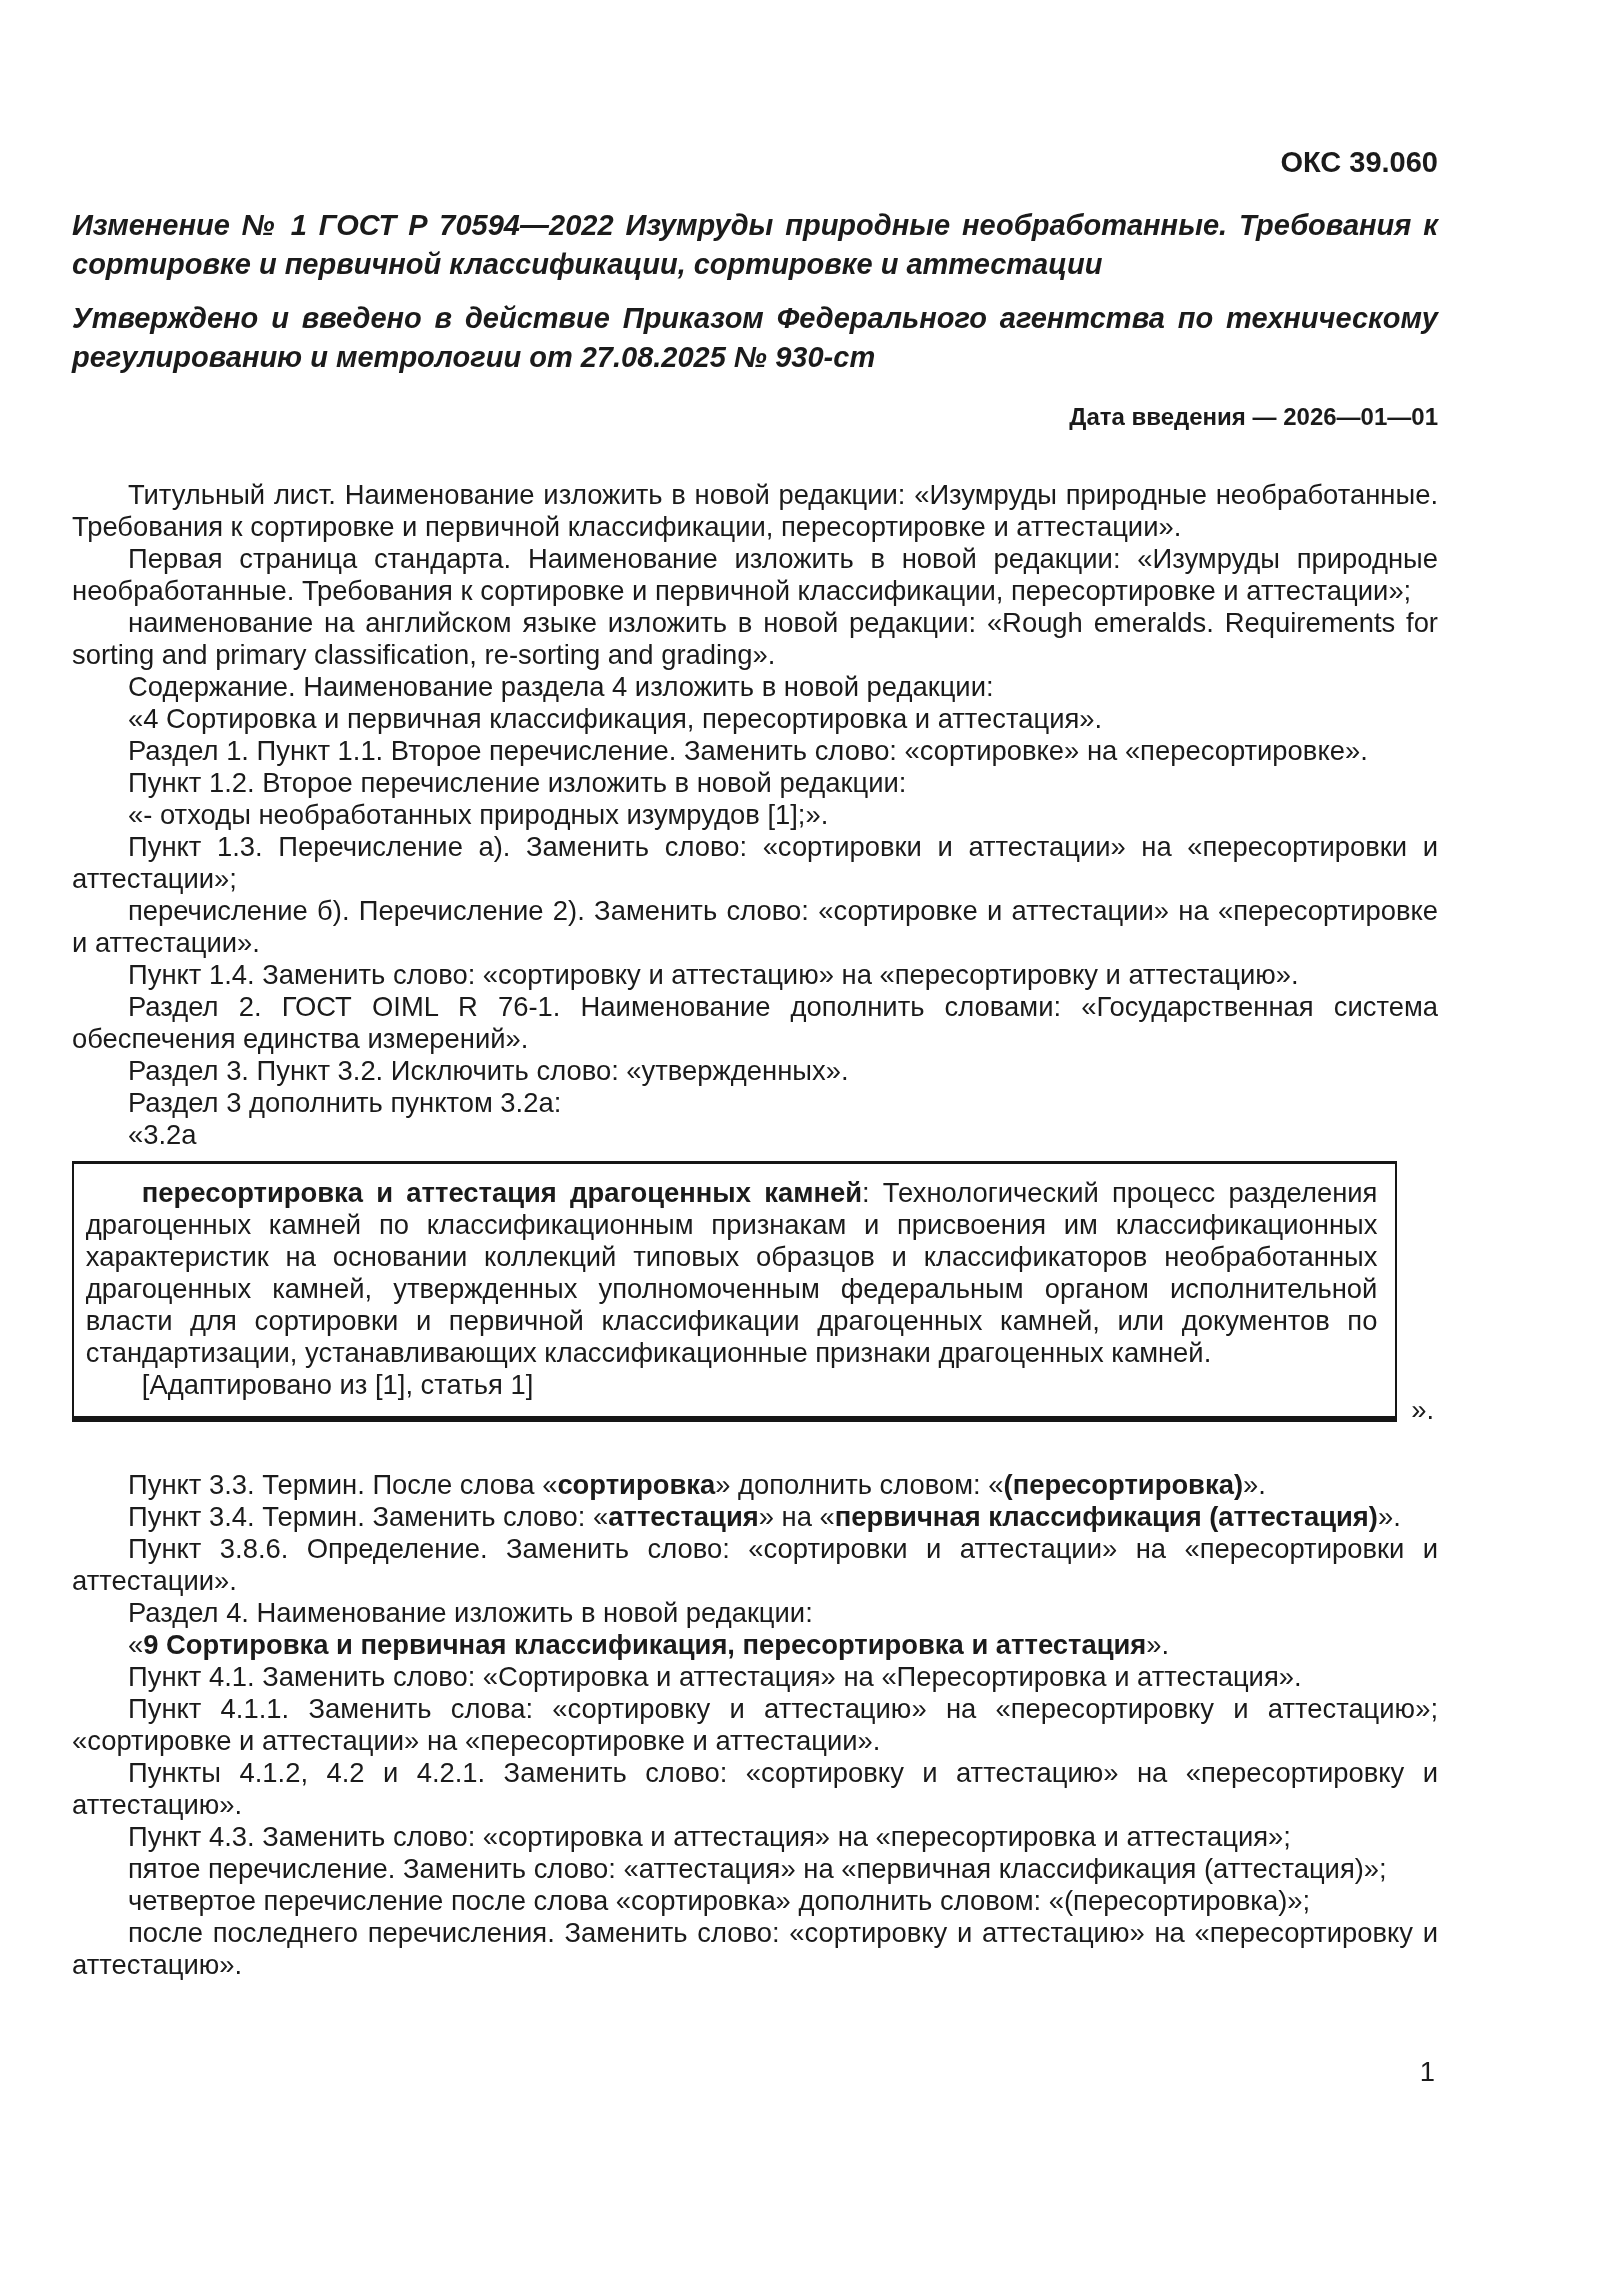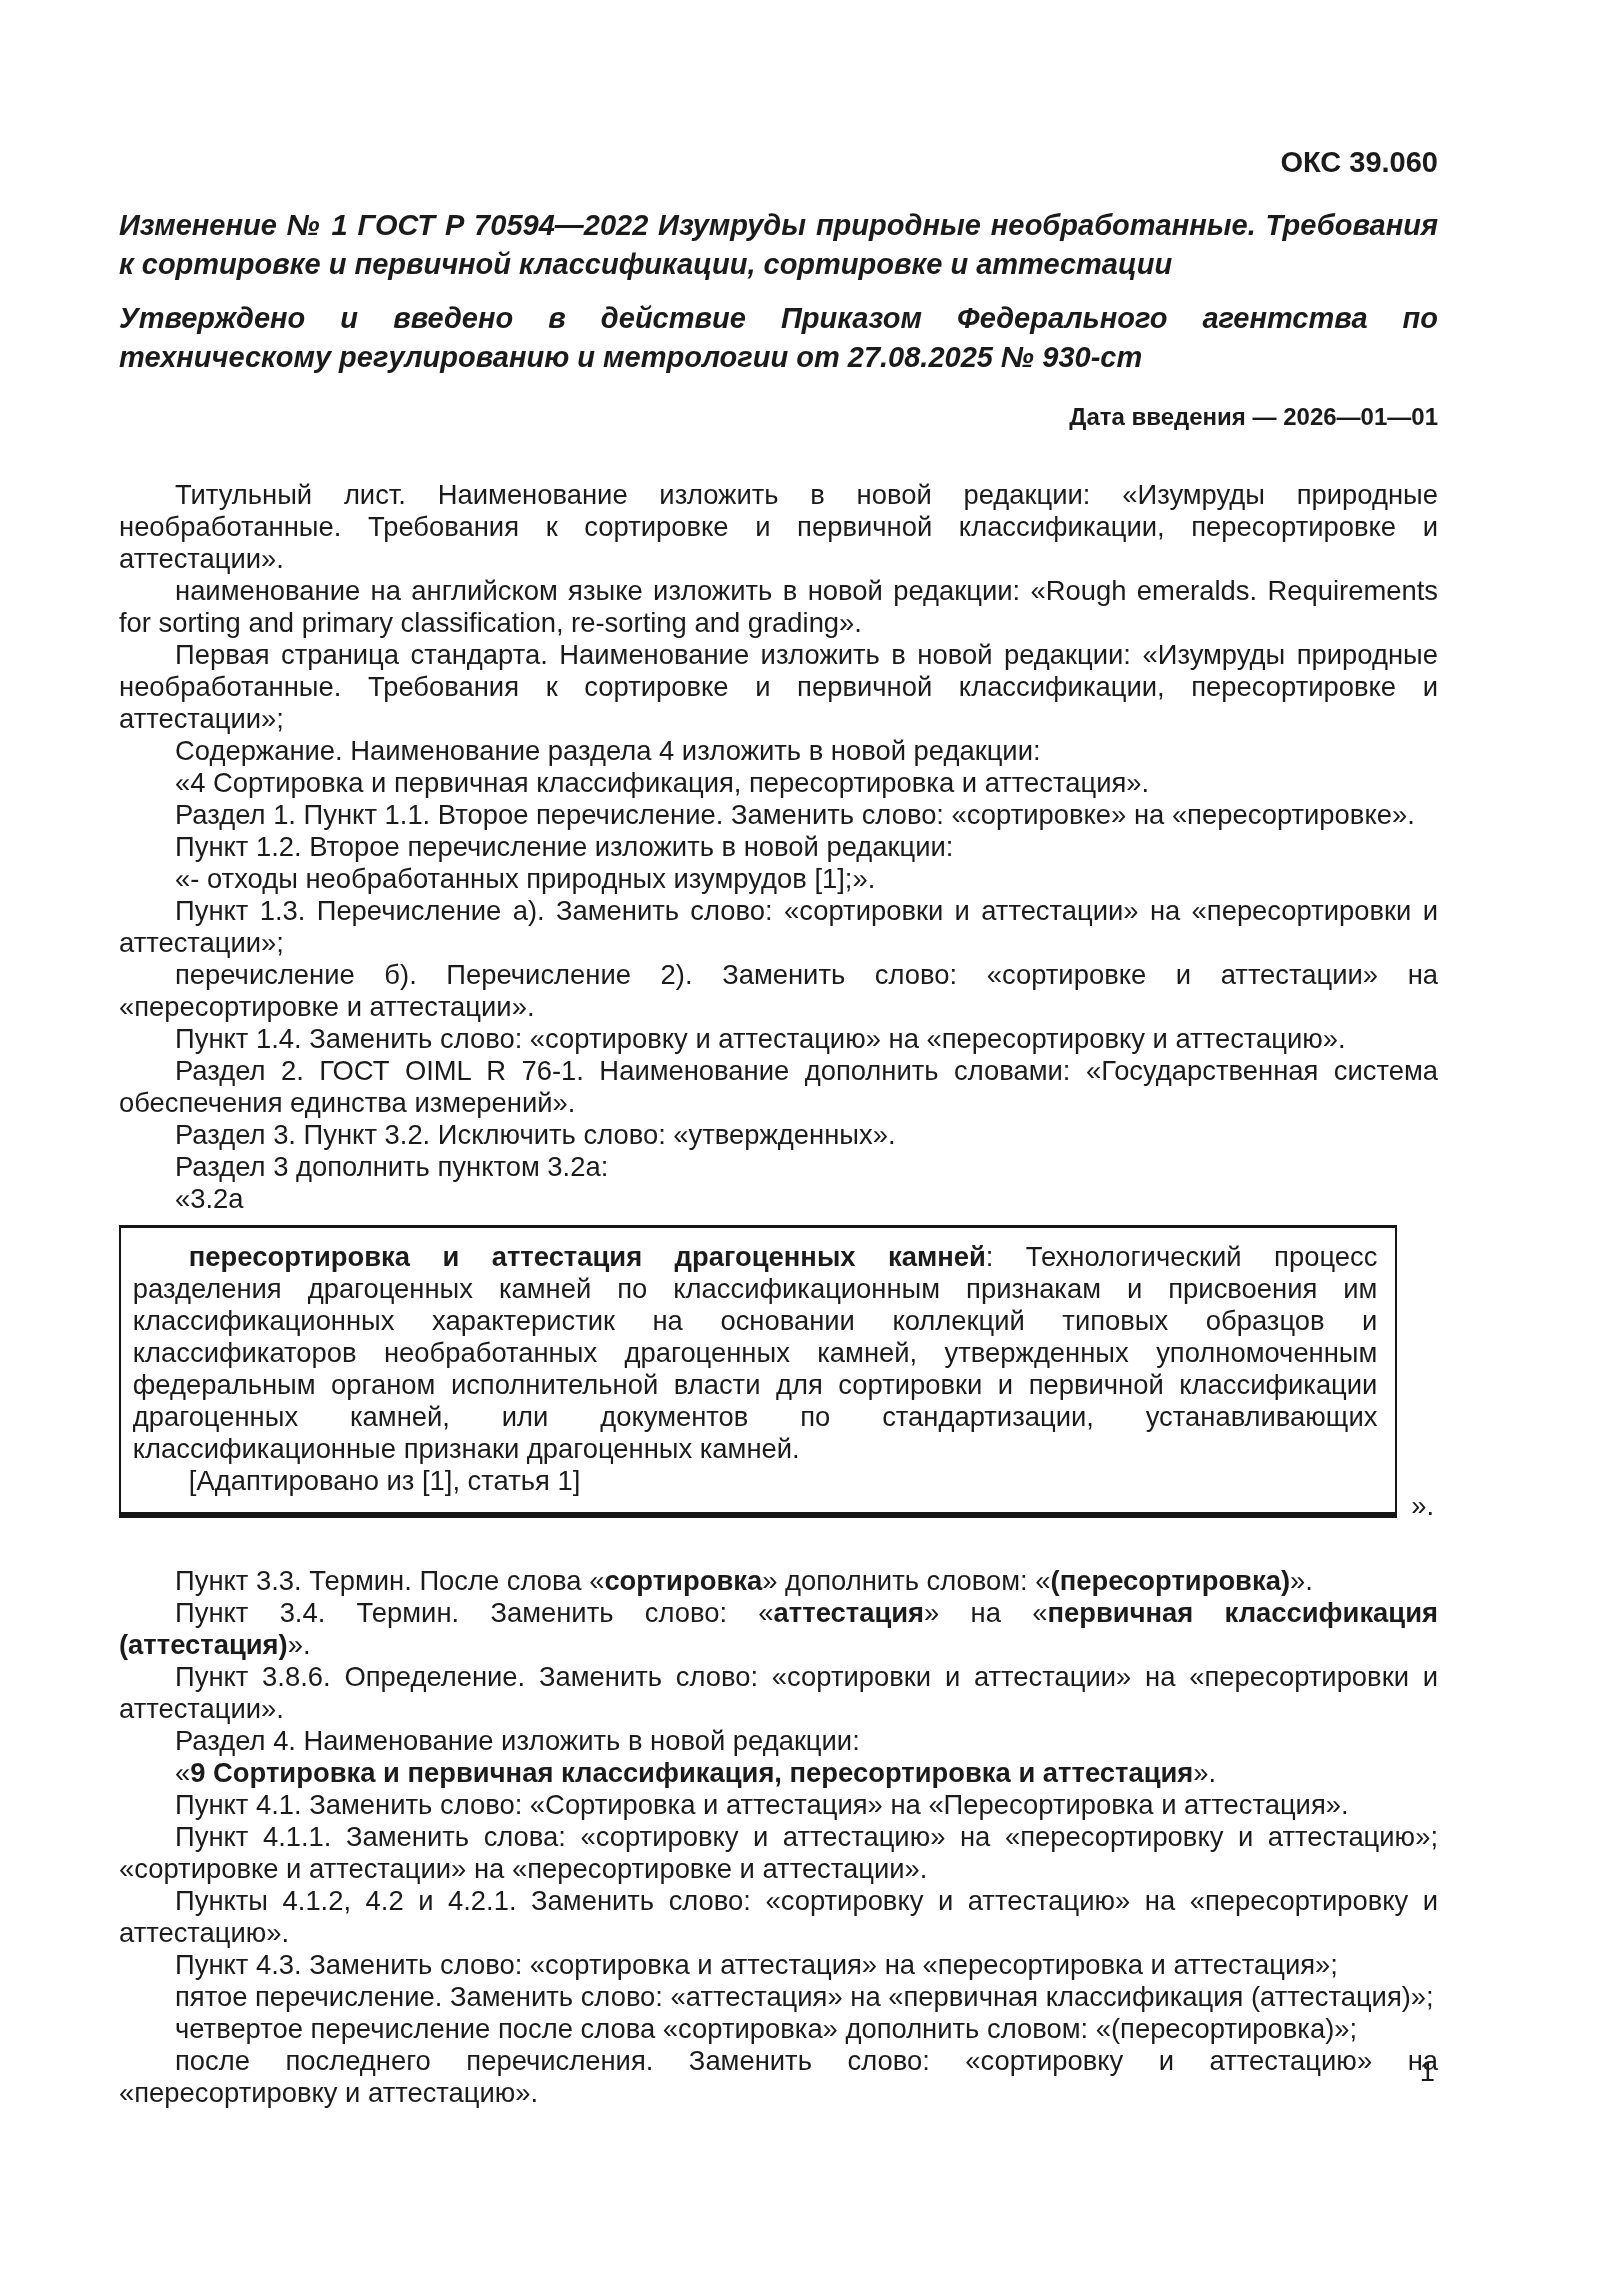--- a/index.html
+++ b/index.html
@@ -9,7 +9,7 @@
     height: 2293px;
     background: #ffffff;
     box-sizing: border-box;
-    padding: 145px 183px 0 119px;
+    padding: 145px 183px 0 72px;
     font-family: "Liberation Sans", sans-serif;
     color: #1b1b1b;
     overflow: hidden;

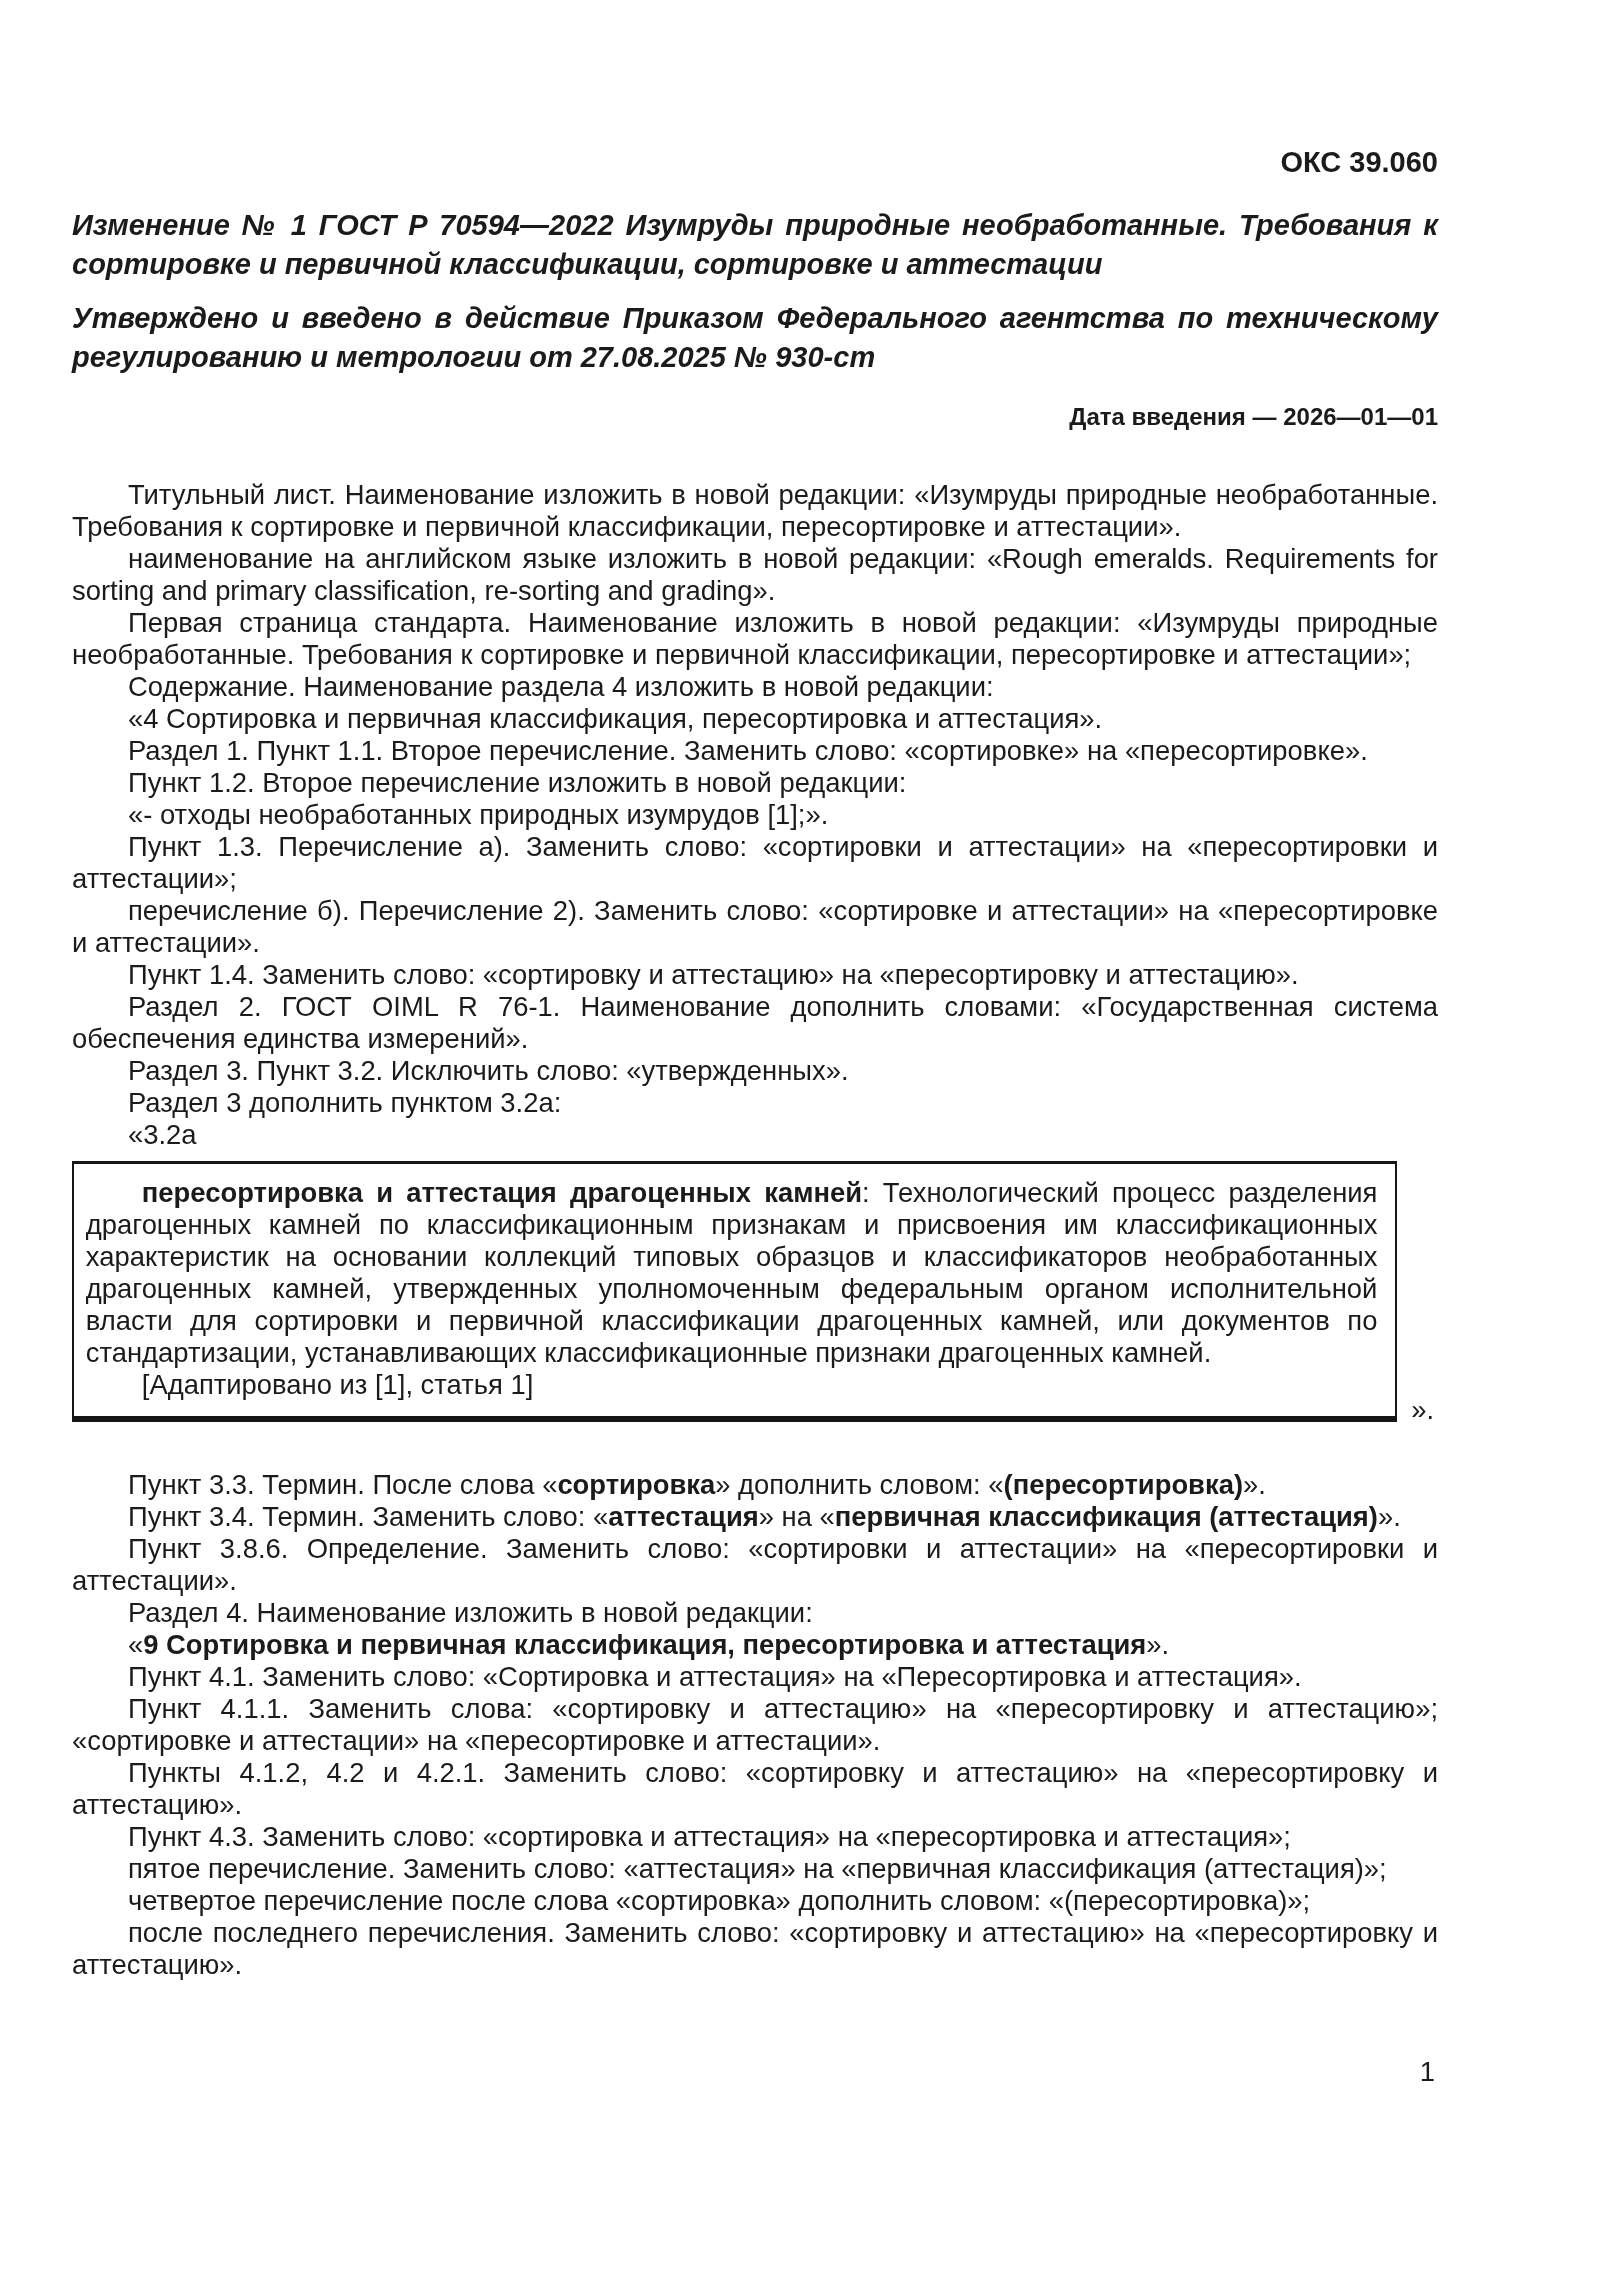--- a/index.html
+++ b/index.html
@@ -80,8 +80,8 @@
   <p class="date-line">Дата введения — 2026—01—01</p>
   <div class="doc-body">
       <p class="para"><span>Титульный лист. Наименование изложить в новой редакции: «Изумруды природные необработанные. Требования к сортировке и первичной классификации, пересортировке и аттестации».</span></p>
+      <p class="para"><span>Первая страница стандарта. Наименование изложить в новой редакции: «Изумруды природные необработанные. Требования к сортировке и первичной классификации, пересортировке и аттестации»;</span></p>
       <p class="para"><span>наименование на английском языке изложить в новой редакции: «Rough emeralds. Requirements for sorting and primary classification, re-sorting and grading».</span></p>
-      <p class="para"><span>Первая страница стандарта. Наименование изложить в новой редакции: «Изумруды природные необработанные. Требования к сортировке и первичной классификации, пересортировке и аттестации»;</span></p>
       <p class="para"><span>Содержание. Наименование раздела 4 изложить в новой редакции:</span></p>
       <p class="para"><span>«4 Сортировка и первичная классификация, пересортировка и аттестация».</span></p>
       <p class="para"><span>Раздел 1. Пункт 1.1. Второе перечисление. Заменить слово: «сортировке» на «пересортировке».</span></p>

